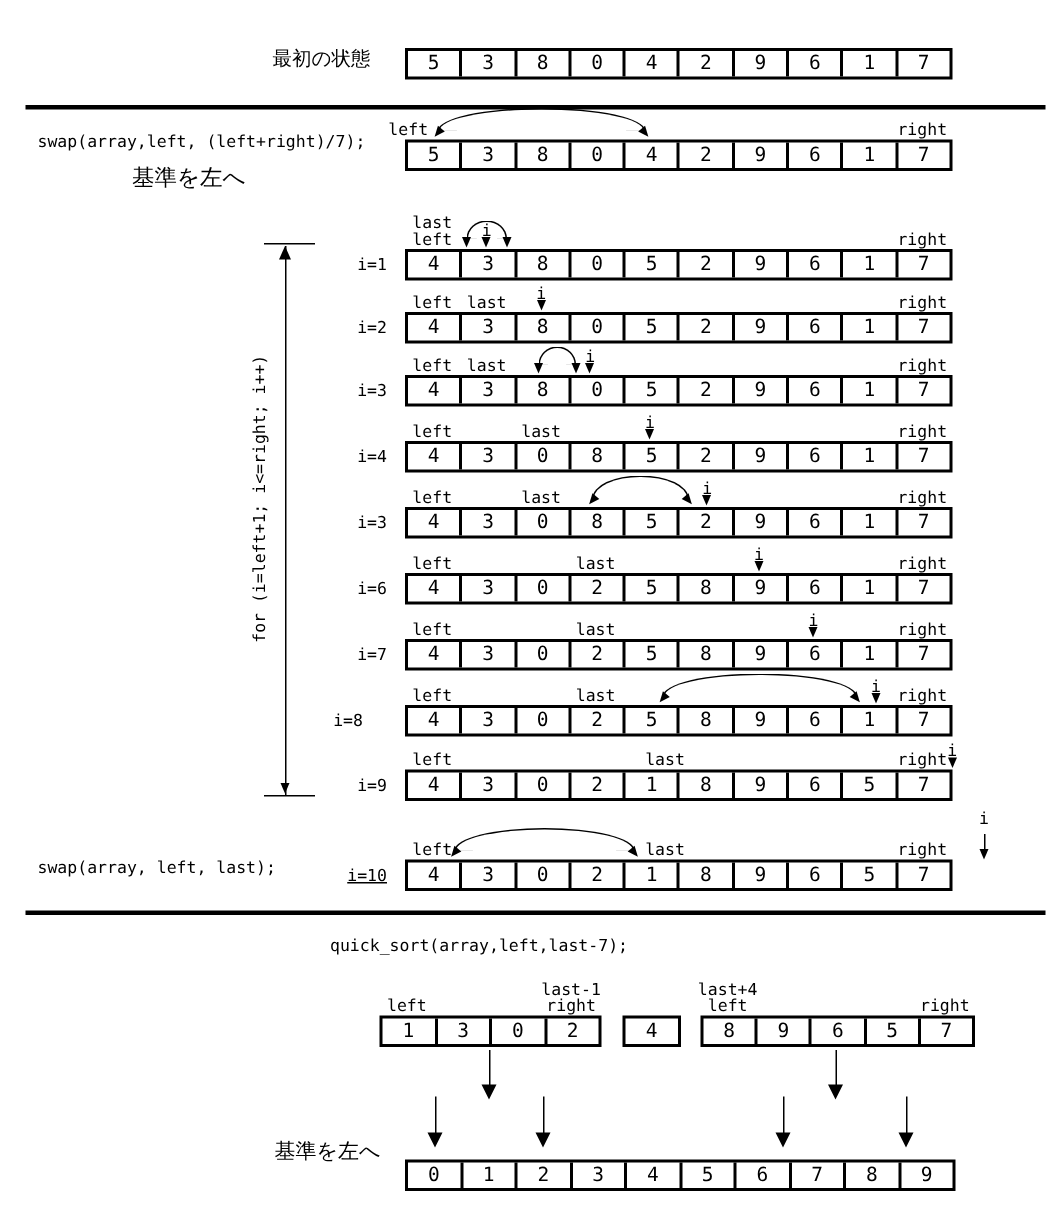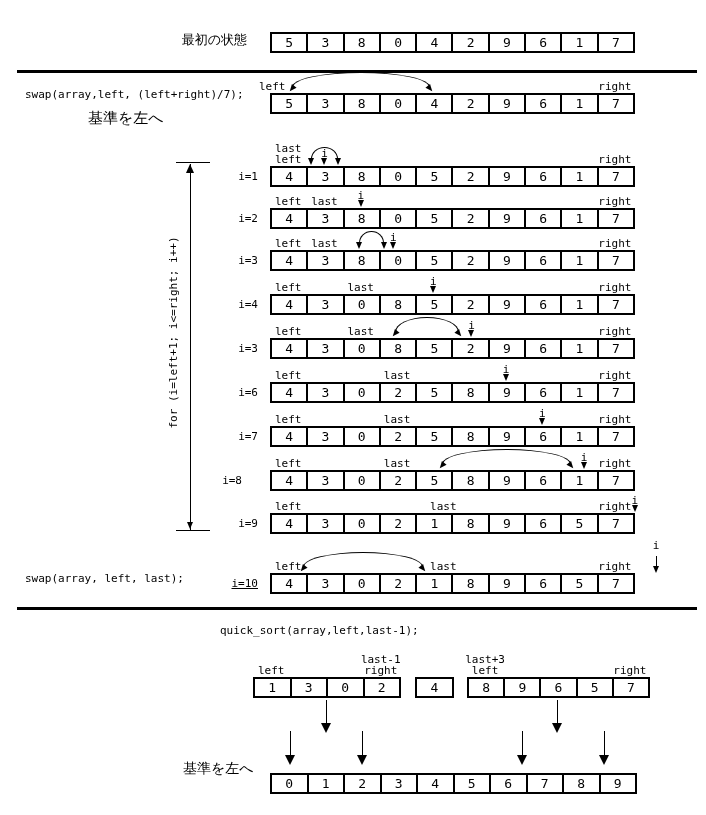--- a/index.html
+++ b/index.html
@@ -50,7 +50,7 @@
 
   <div class="hr" style="top:607px;"></div>
 
-  <div class="code" style="left:220px;top:624px;">quick_sort(array,left,last-1);</div>
+  <div class="code" style="left:220px;top:624px;">quick_sort(array,left,last-7);</div>
 
   <div class="jp" style="left:183px;top:760px;font-size:14px;">基準を左へ</div>
 

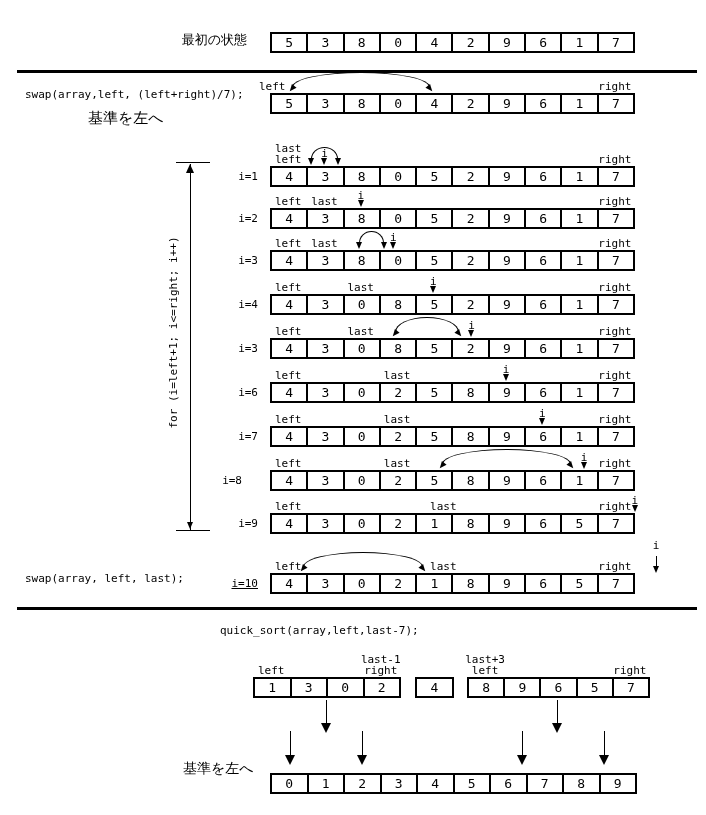--- a/index.html
+++ b/index.html
@@ -298,7 +298,7 @@
       <div class="cell">5</div>
       <div class="cell">7</div>
     </div>
-    <div class="ptr" style="left: 425.1px; top: 654px;">last+3</div>
+    <div class="ptr" style="left: 425.1px; top: 654px;">last+4</div>
     <div class="ptr" style="left: 425.1px; top: 665px;">left</div>
     <div class="ptr" style="left: 569.9px; top: 665px;">right</div>
     <div class="cellrow" style="left: 270px; top: 773px; width: 367px;">

